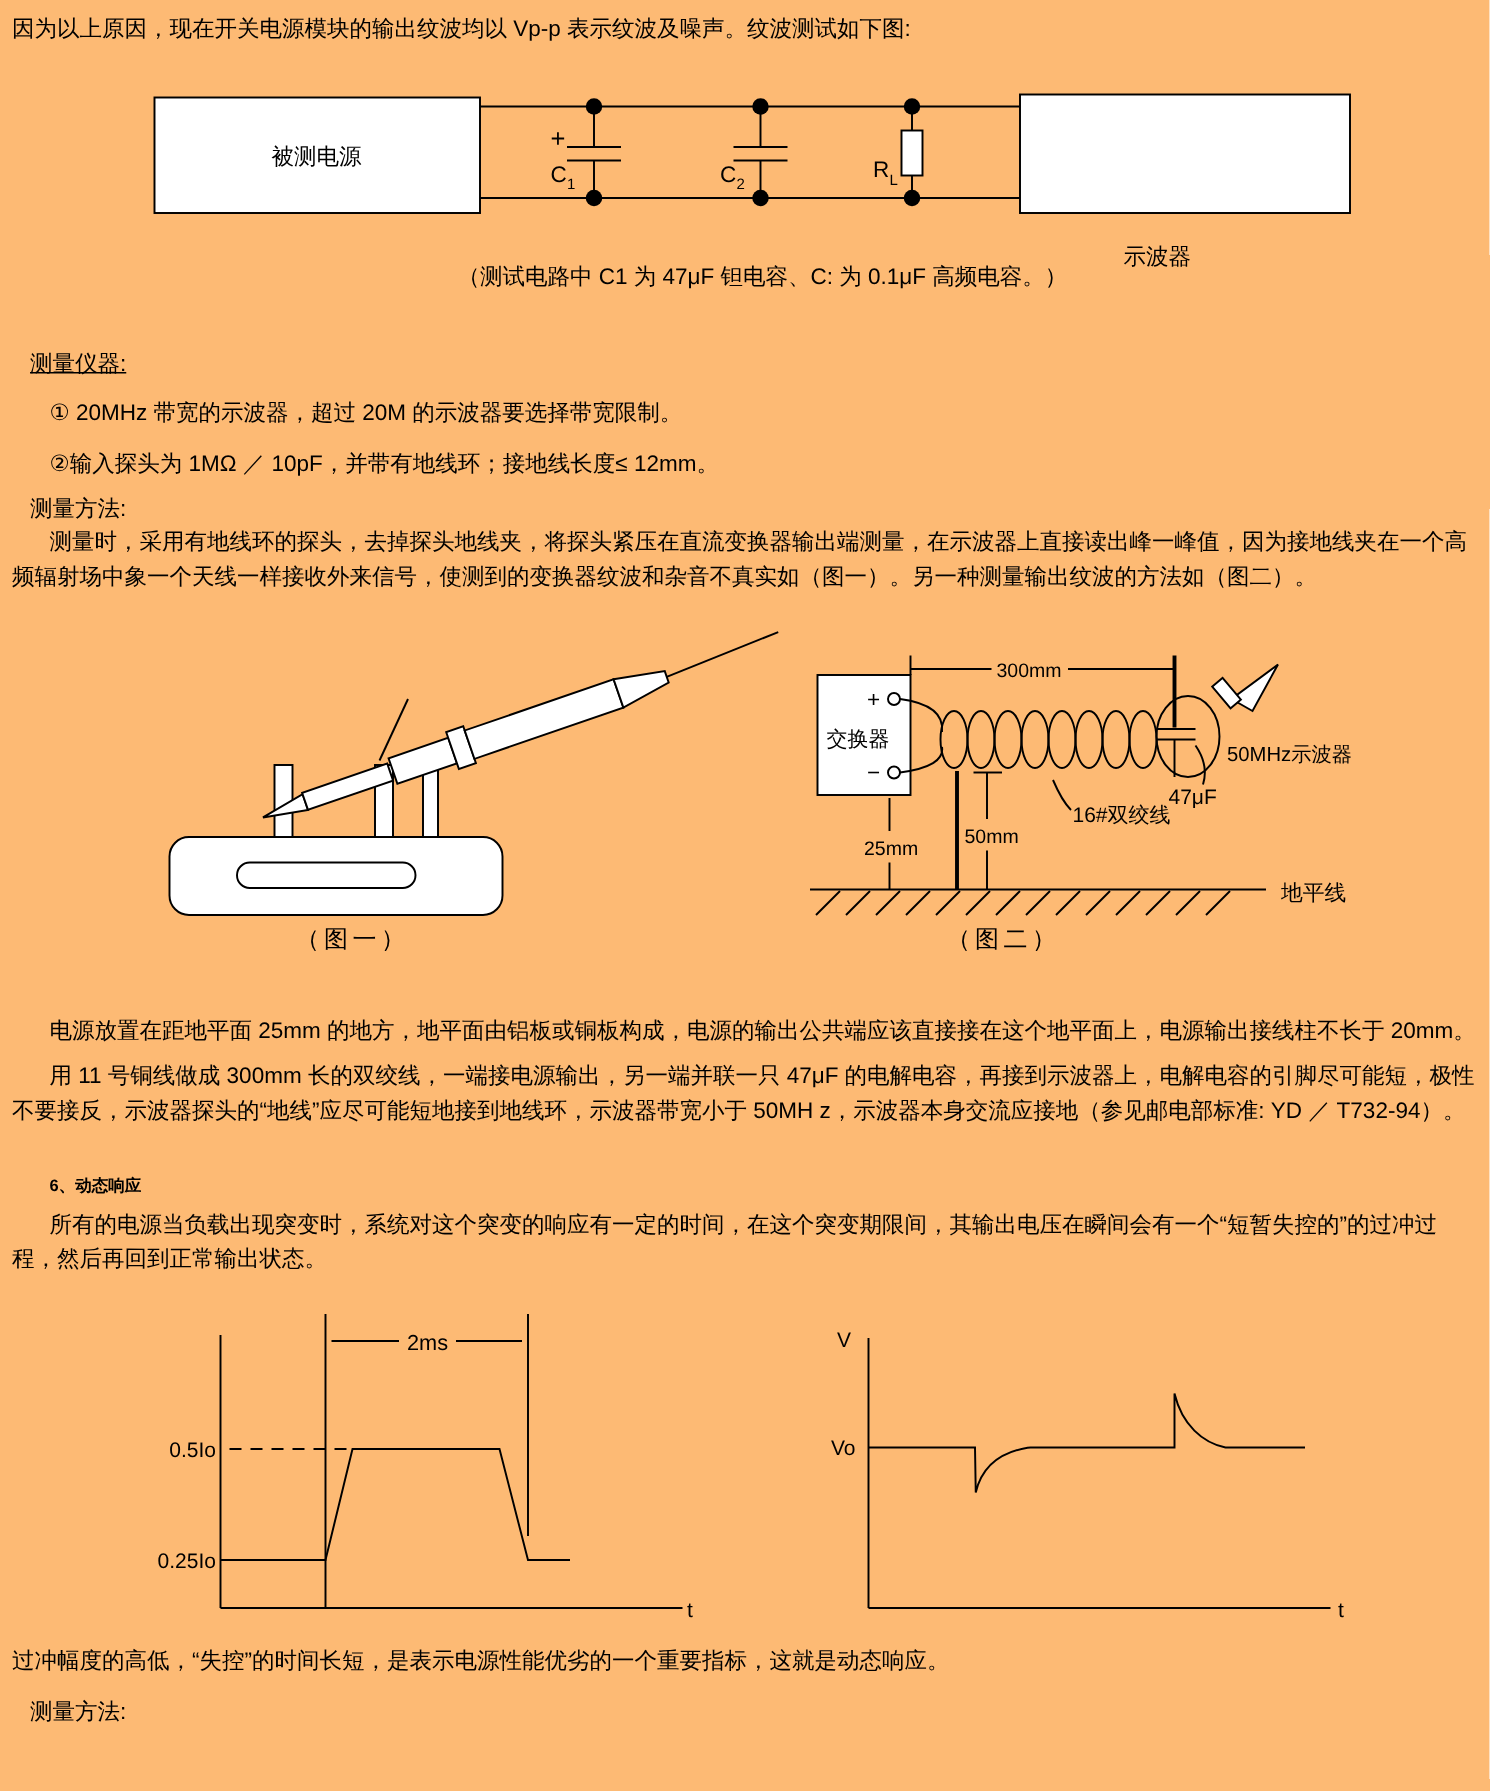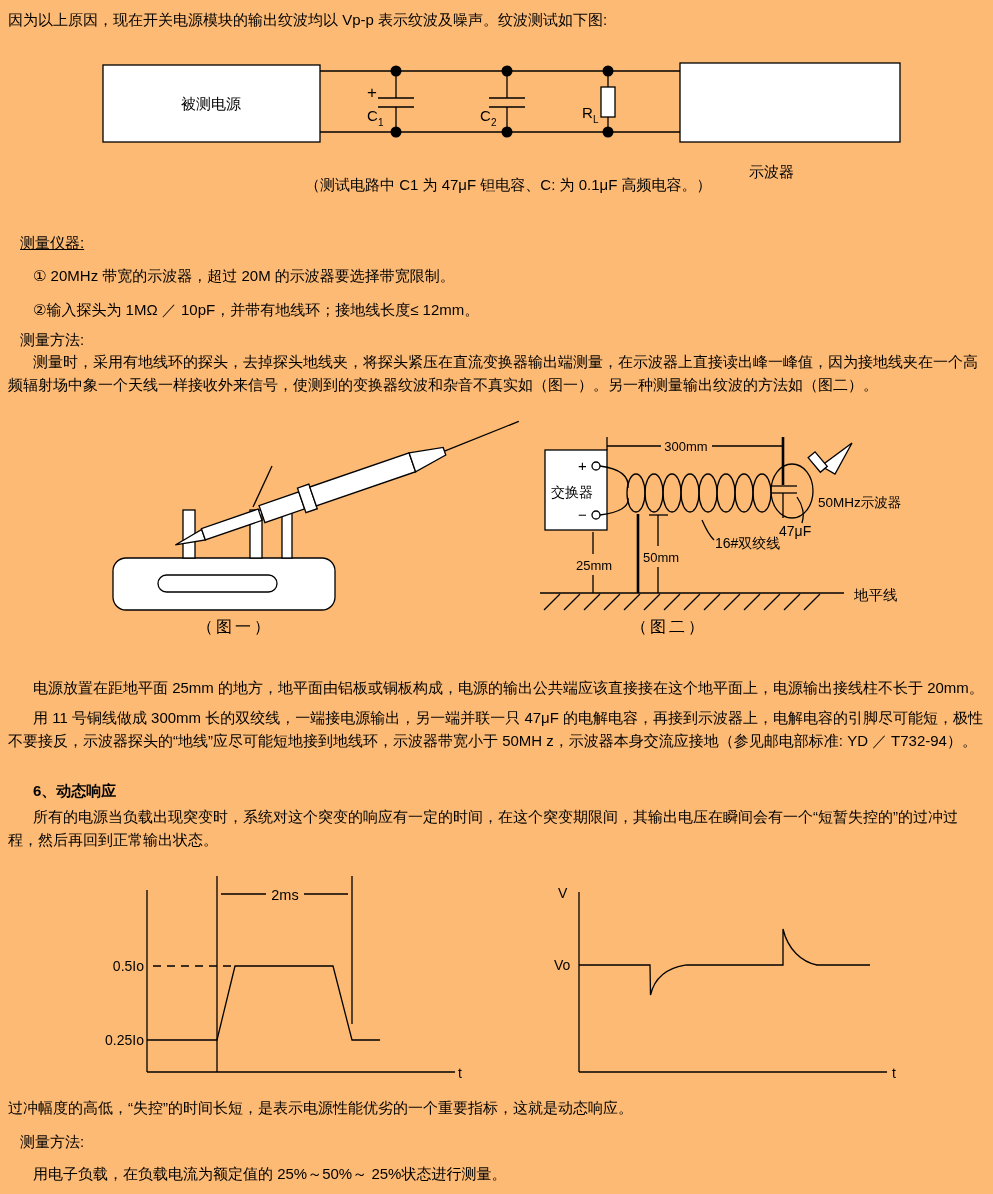--- a/index.html
+++ b/index.html
@@ -11,7 +11,7 @@
   }
   .txt { position:absolute; font-size:15px; line-height:20px; white-space:nowrap; }
   .para { position:absolute; font-size:15px; line-height:23px; text-indent:25px; }
-  .bold { font-weight:bold; font-size:15px; }
+  .bold { font-weight:bold; font-size:11px; }
   .caption { font-size:16px; letter-spacing:3px; }
   svg { position:absolute; overflow:visible; }
   svg text { font-family:"Liberation Sans","DejaVu Sans",sans-serif; fill:#000; }

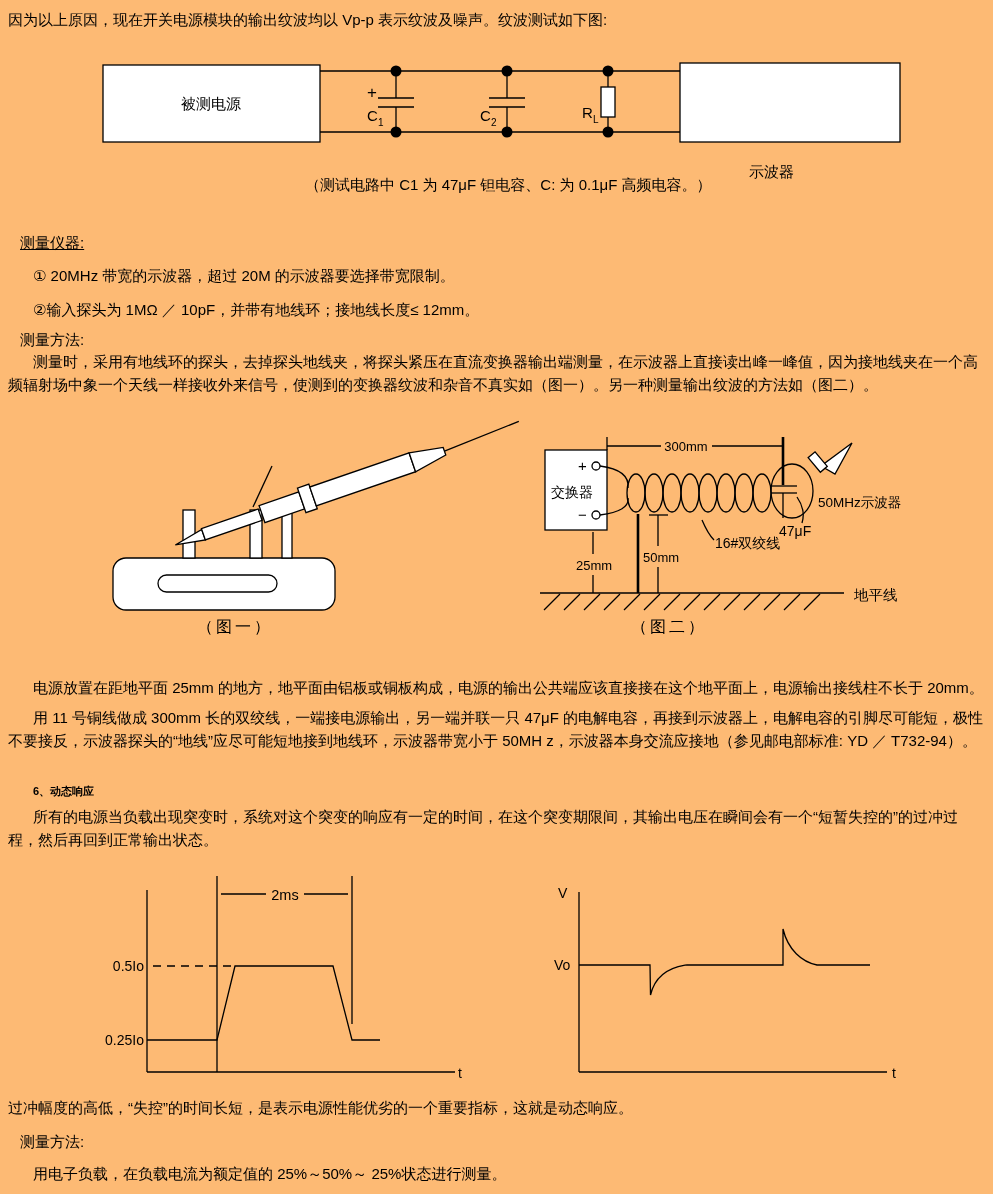--- a/index.html
+++ b/index.html
@@ -222,7 +222,6 @@
 
   <div class="txt" style="left:8px; top:1098px;">过冲幅度的高低，“失控”的时间长短，是表示电源性能优劣的一个重要指标，这就是动态响应。</div>
   <div class="txt" style="left:20px; top:1132px;">测量方法:</div>
-  <div class="txt" style="left:33px; top:1164px;">用电子负载，在负载电流为额定值的 25%～50%～ 25%状态进行测量。</div>
 
 </div>
 

